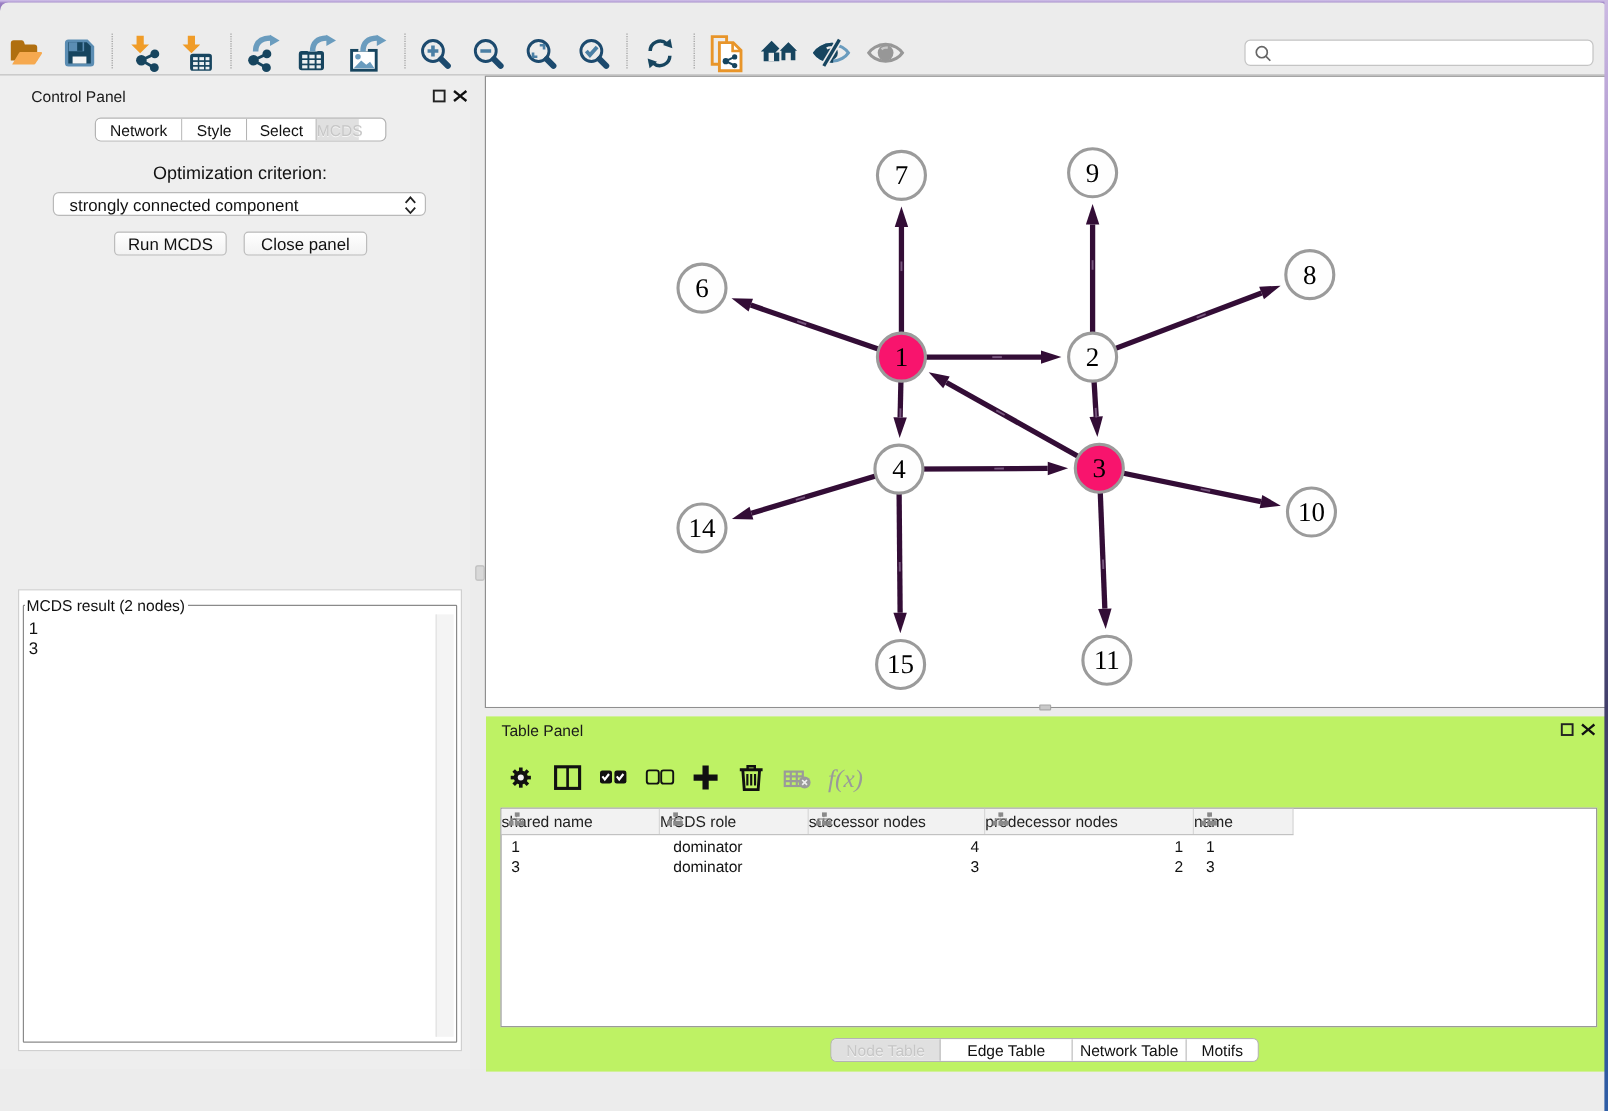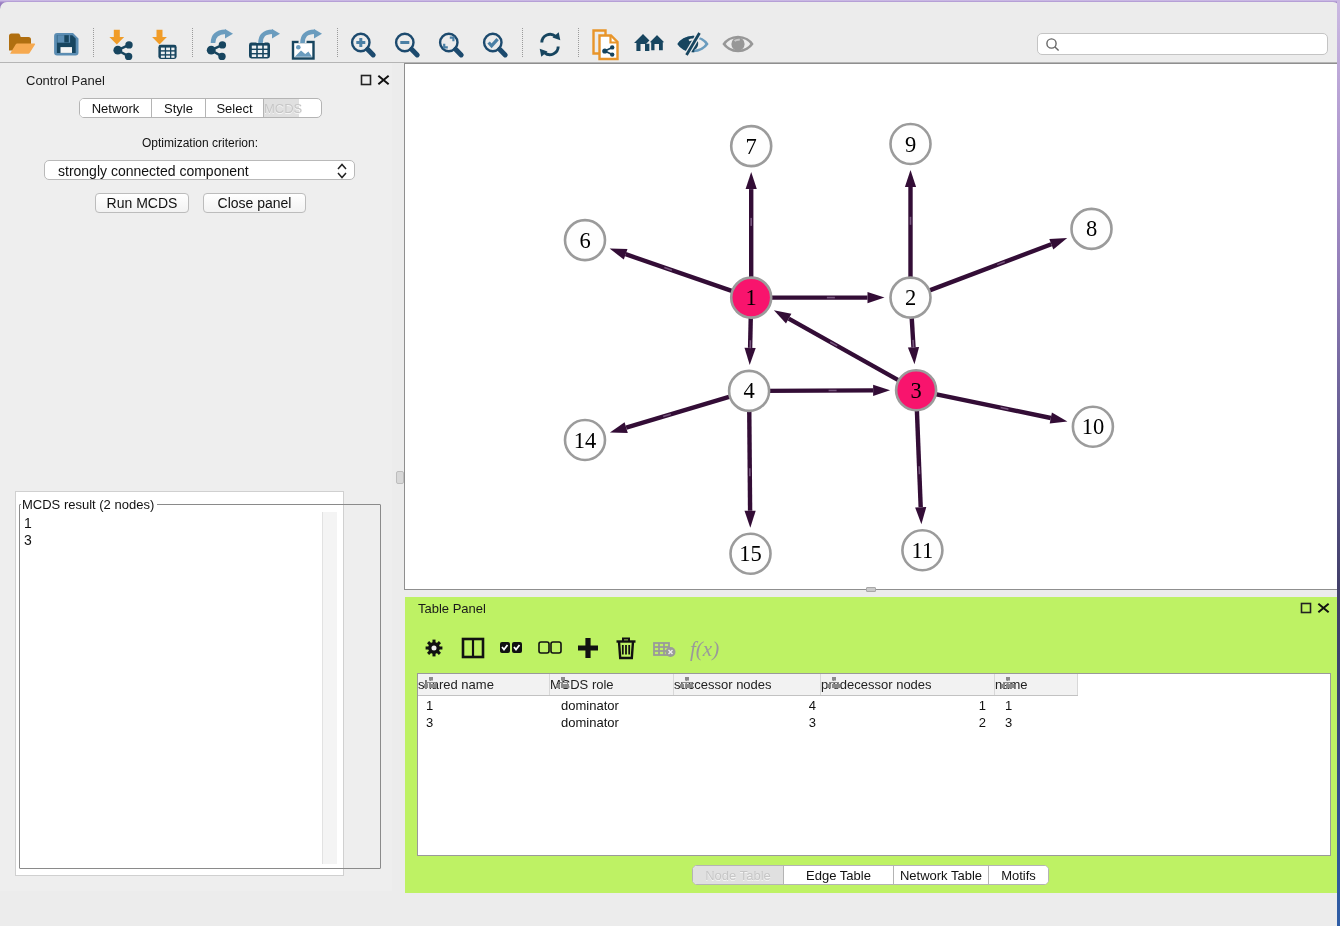--- a/index.html
+++ b/index.html
@@ -239,7 +239,7 @@
       <div class="tab sel" style="width:35px;">MCDS</div>
     </div>
     <div id="cp-content">
-      <div style="position:absolute; left:0; top:18px; width:380px; text-align:center; font-size:12px; color:#111;">Optimization criterion:</div>
+      <div style="position:absolute; left:0; top:18px; width:380px; text-align:center; font-size:15px; color:#111;">Optimization criterion:</div>
       <div style="position:absolute; left:34px; top:42px; width:311px; height:20px; background:#fff; border:1px solid #b9b9b9; border-radius:5px;">
         <span style="position:absolute; left:13px; top:2px; font-size:14px; color:#111;">strongly connected component</span>
         <svg style="position:absolute; right:6px; top:2px;" width="12" height="16" viewBox="0 0 12 16">

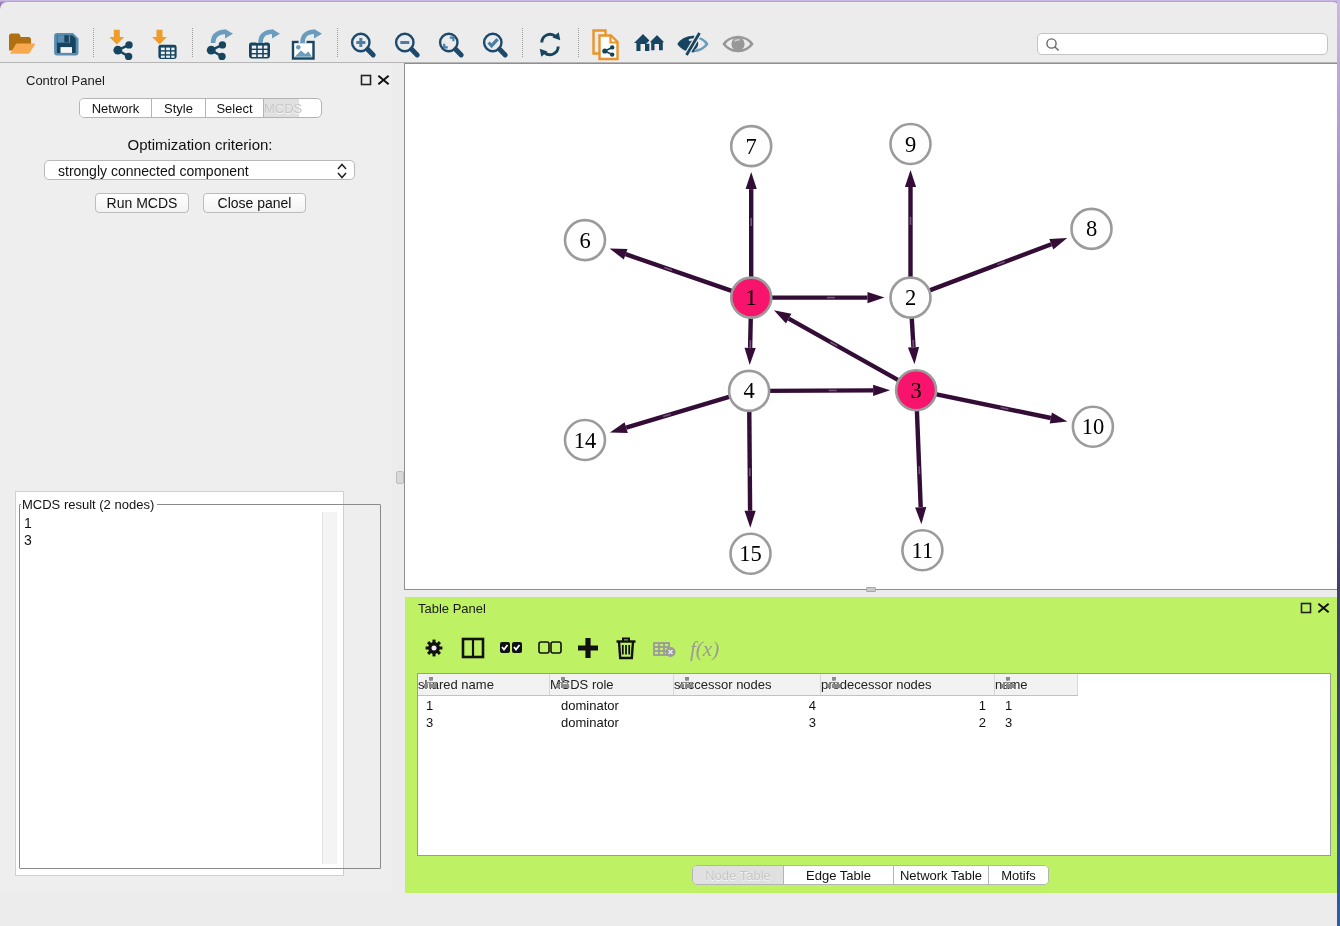--- a/index.html
+++ b/index.html
@@ -26,7 +26,7 @@
 .tab.sel { background:#e0e0e0; color:#c6c6c6; text-shadow:0 1px 0 #f5f5f5; }
 #cp-content { position:absolute; left:10px; top:55px; width:372px; height:372px; }
 .btn { position:absolute; background:linear-gradient(#ffffff,#f2f2f2); border:1px solid #bcbcbc; border-radius:4px; font-size:14px; color:#111; text-align:center; }
-#mcds-box { position:absolute; left:15px; top:428px; width:329px; height:385px; background:#fff; border:1px solid #d0d0d0;text-decoration:underline; }
+#mcds-box { position:absolute; left:15px; top:428px; width:370px; height:385px; background:#fff; border:1px solid #d0d0d0;text-decoration:underline; }
 
 #netwin { position:absolute; left:404px; top:61px; width:936px; height:527px; border:1px solid #8f8f8f; background:#fff; }
 #netwin-titlebar { position:absolute; left:0; top:0; width:100%; height:23px; background:linear-gradient(#f4f4f4,#d8d8d8); border-bottom:1px solid #9a9a9a; }

